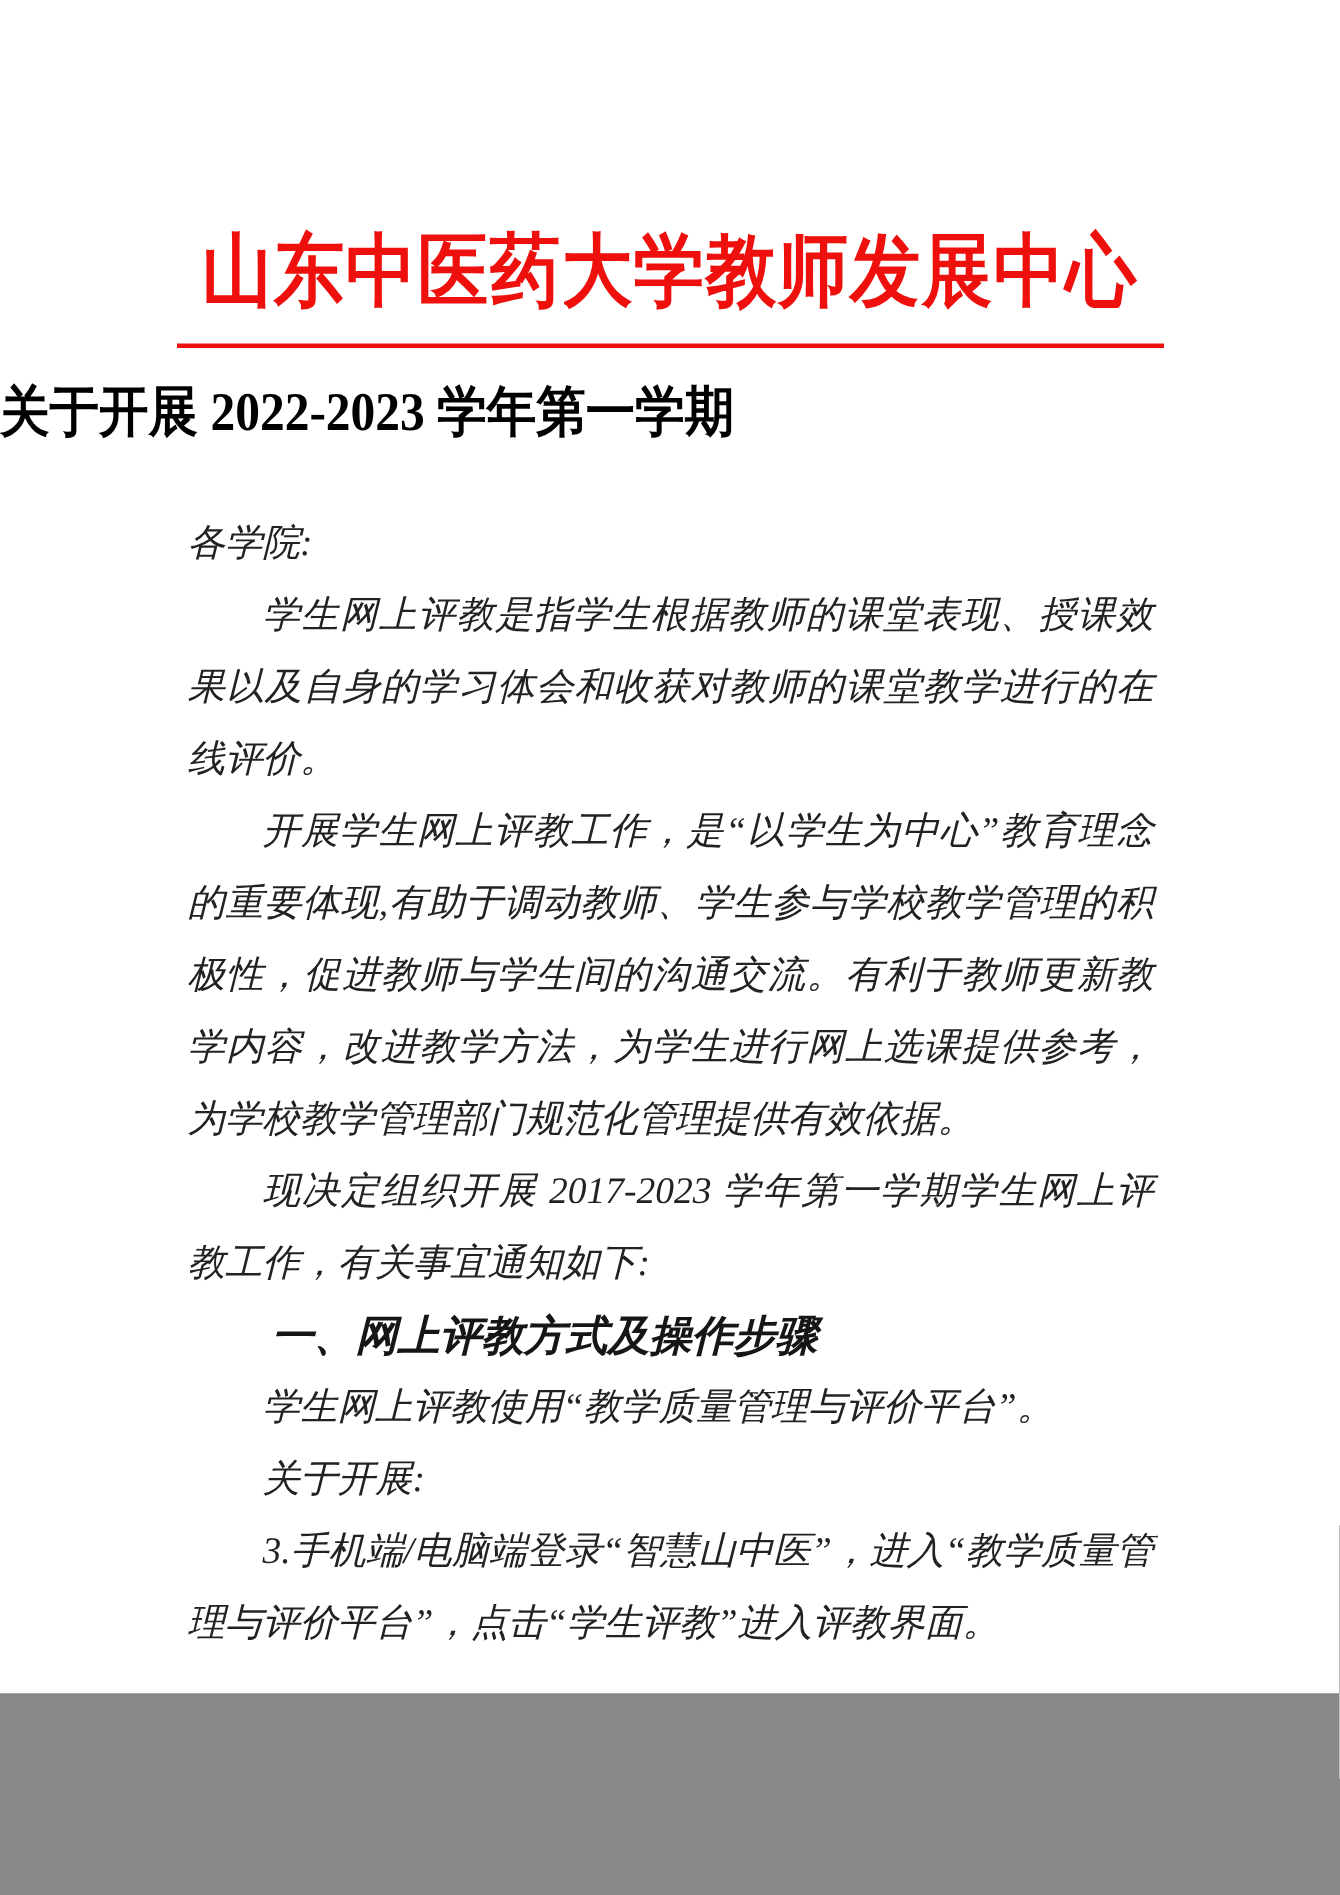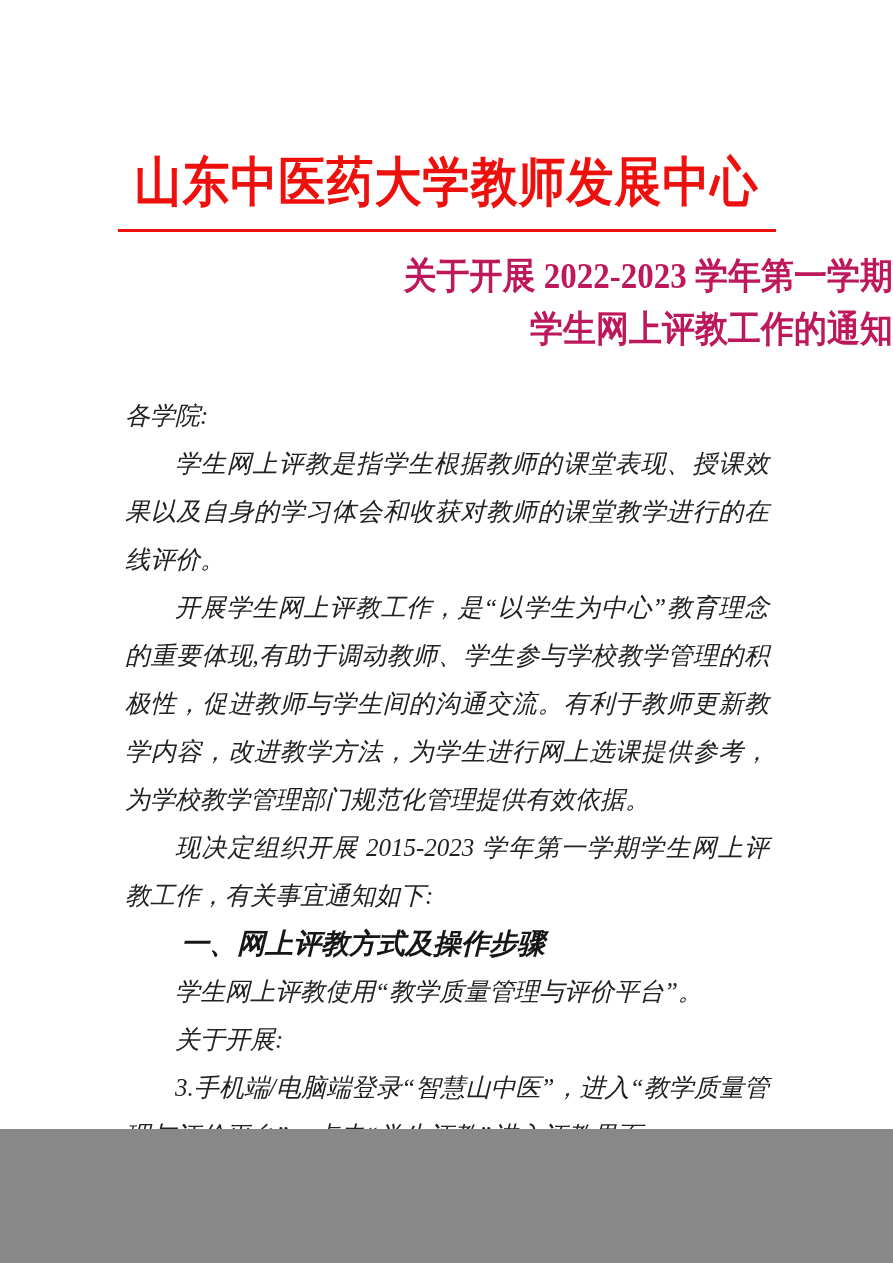--- a/index.html
+++ b/index.html
@@ -40,11 +40,11 @@
   }
   
   .doc-title {
-    text-align: right;
+    text-align: left;
     font-weight: bold;
     font-size: 33px;
     line-height: 53px;
-    color: #be185d;
+    color: #000000;
     white-space: nowrap;
   }
   .doc-title.first { margin-top: 18px; }

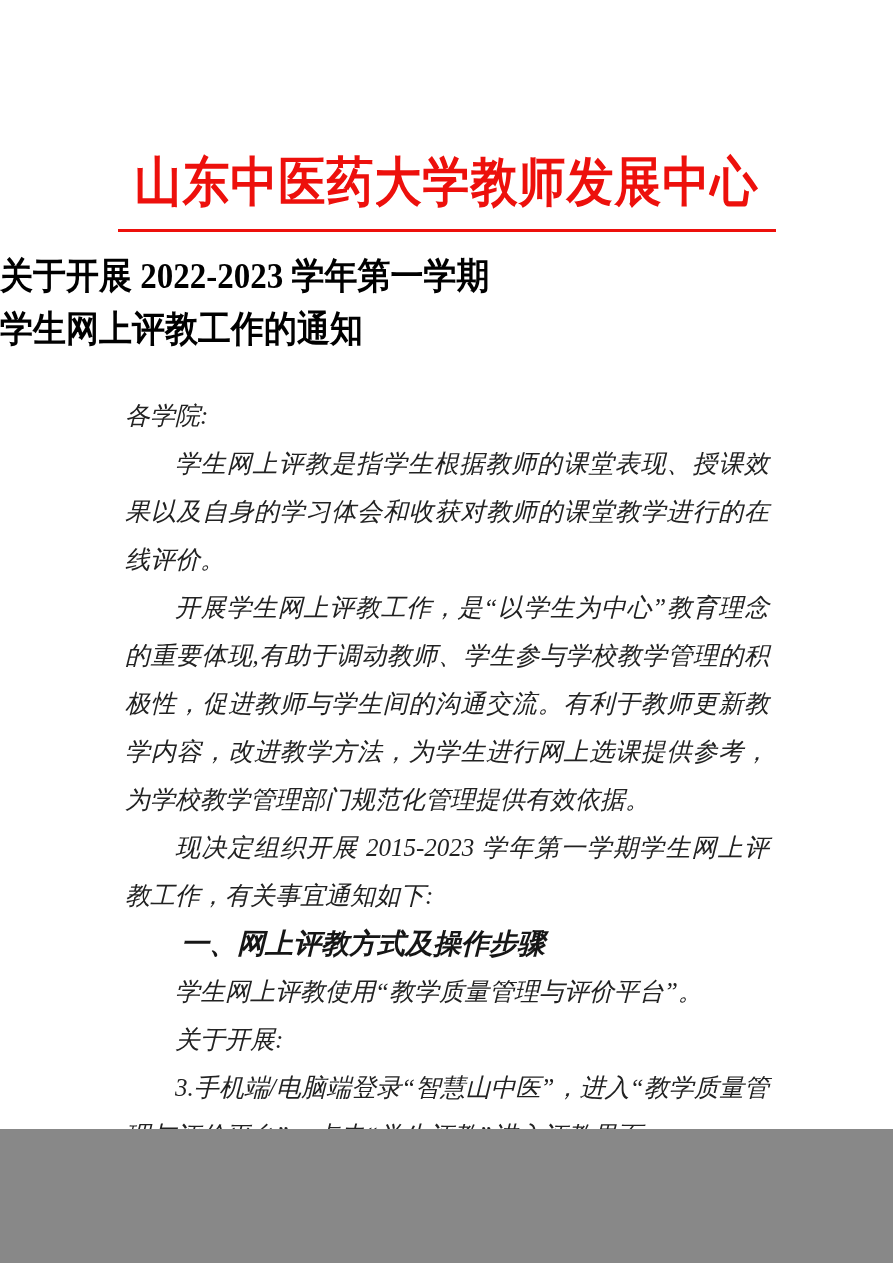--- a/index.html
+++ b/index.html
@@ -83,9 +83,6 @@
   <div class="doc-title first">
     <span class="stretch">关于开展 2022-2023 学年第一学期</span>
   </div>
-  <div class="doc-title">
-    <span class="stretch">学生网上评教工作的通知</span>
-  </div>
 
   <main class="doc-body">
     <p class="no-indent">各学院:</p>

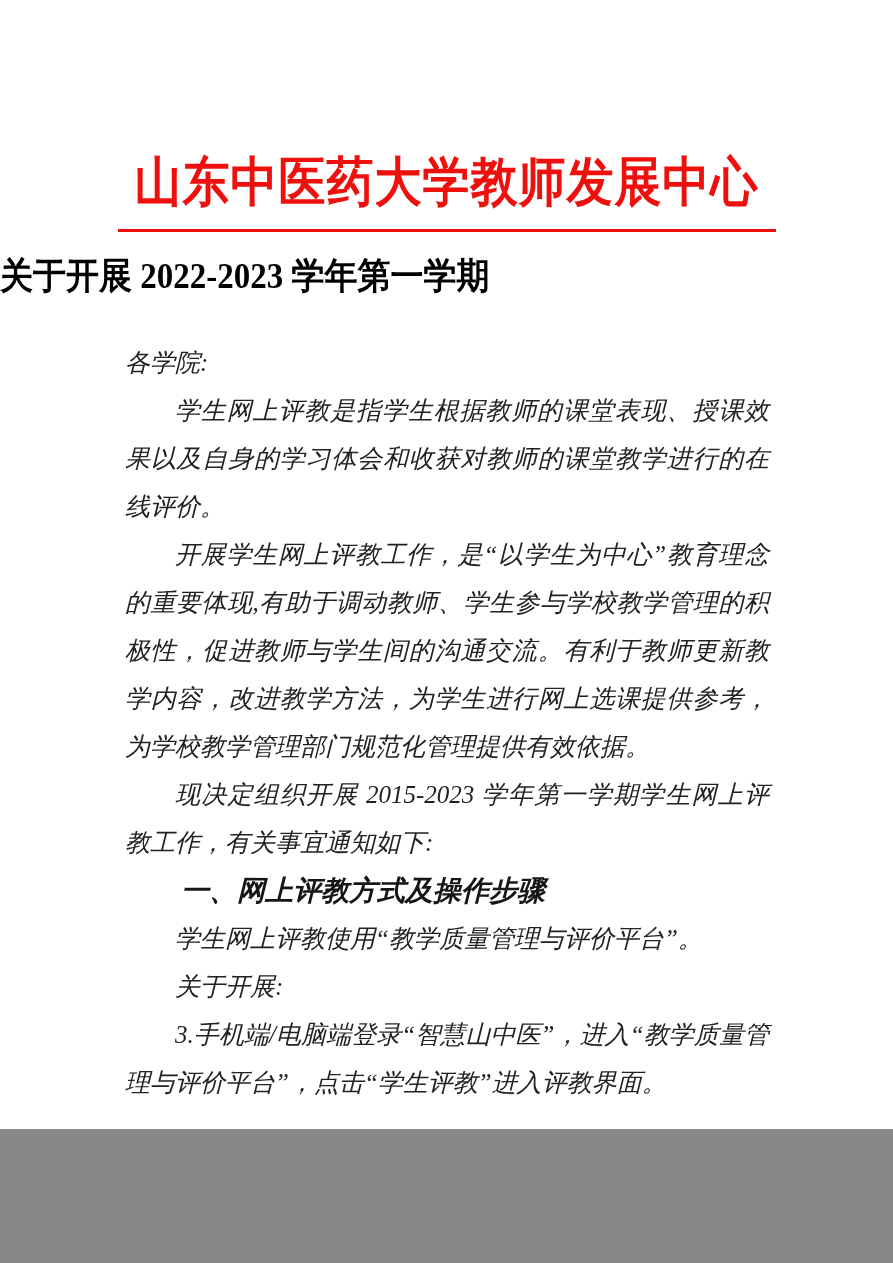--- a/index.html
+++ b/index.html
@@ -88,7 +88,7 @@
     <p class="no-indent">各学院:</p>
     <p>学生网上评教是指学生根据教师的课堂表现、授课效果以及自身的学习体会和收获对教师的课堂教学进行的在线评价。</p>
     <p>开展学生网上评教工作，是“以学生为中心”教育理念的重要体现,有助于调动教师、学生参与学校教学管理的积极性，促进教师与学生间的沟通交流。有利于教师更新教学内容，改进教学方法，为学生进行网上选课提供参考，为学校教学管理部门规范化管理提供有效依据。</p>
-    <p>现决定组织开展 2015-2023 学年第一学期学生网上评教工作，有关事宜通知如下:</p>
+    <p>现决定组织开展 2017-2023 学年第一学期学生网上评教工作，有关事宜通知如下:</p>
     <p class="section-heading">一、网上评教方式及操作步骤</p>
     <p>学生网上评教使用“教学质量管理与评价平台”。</p>
     <p>关于开展:</p>

